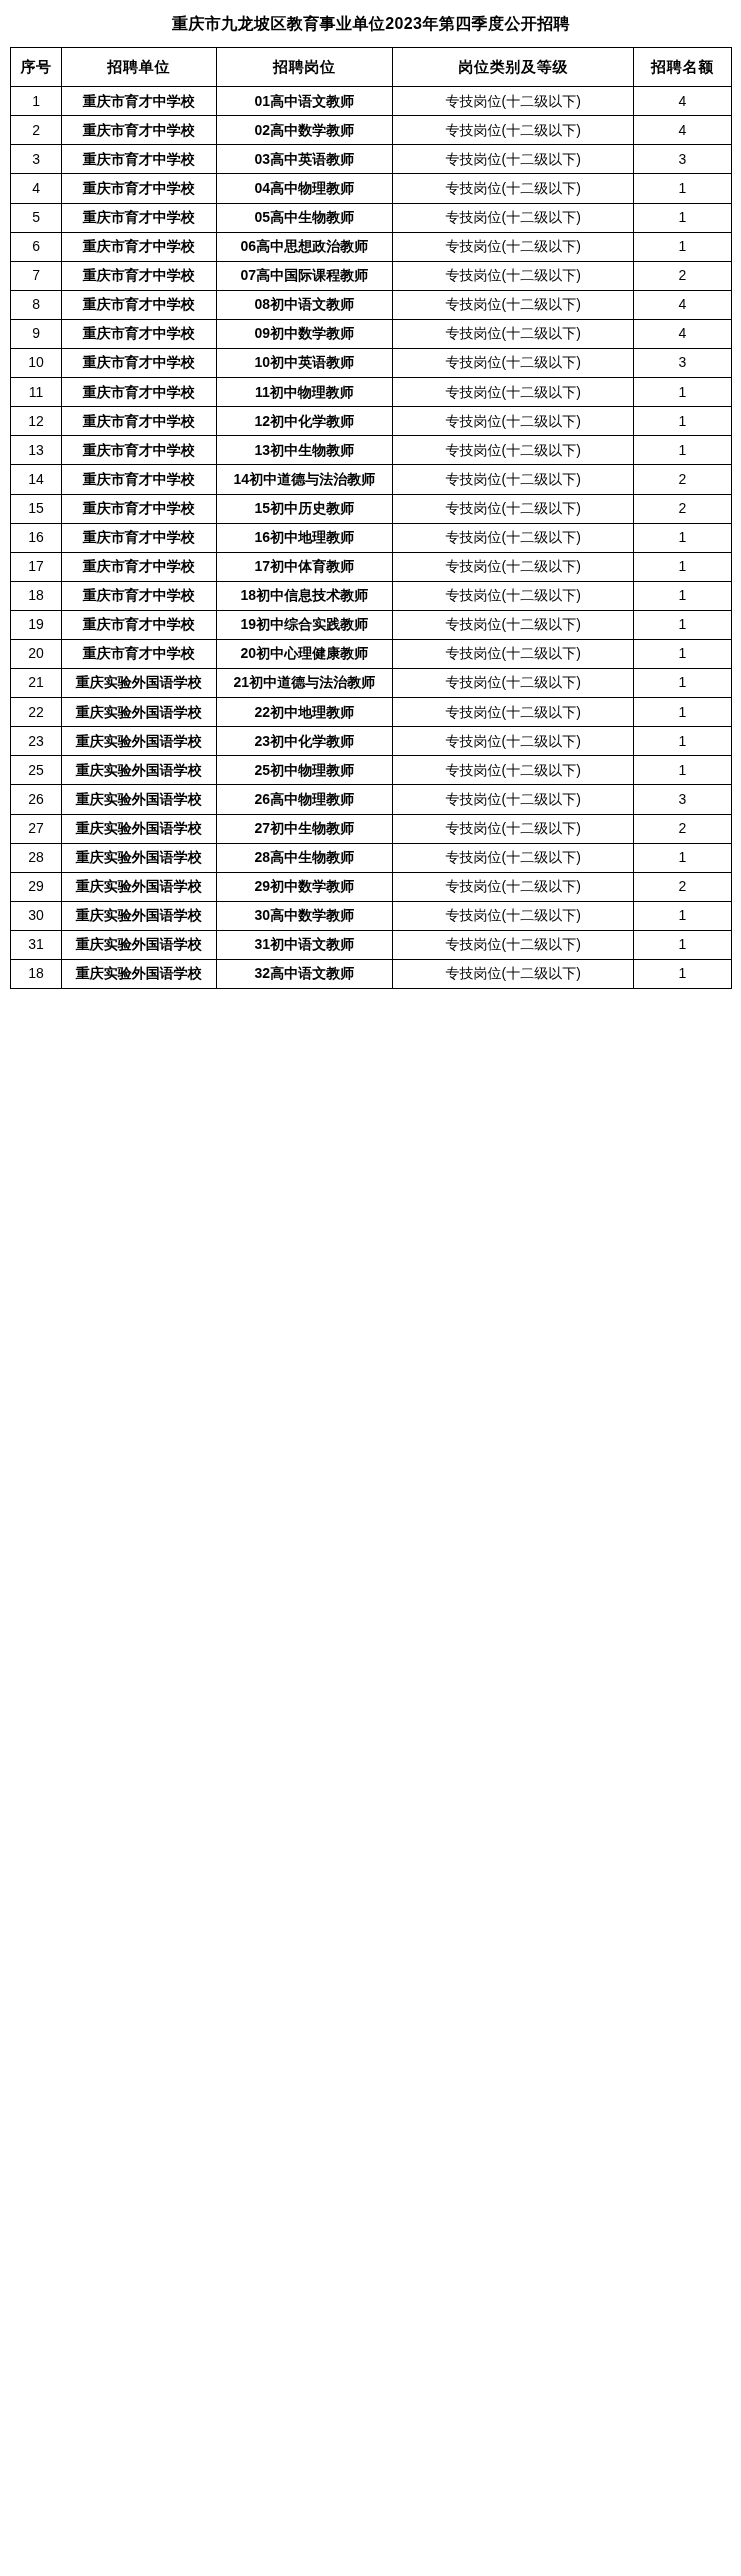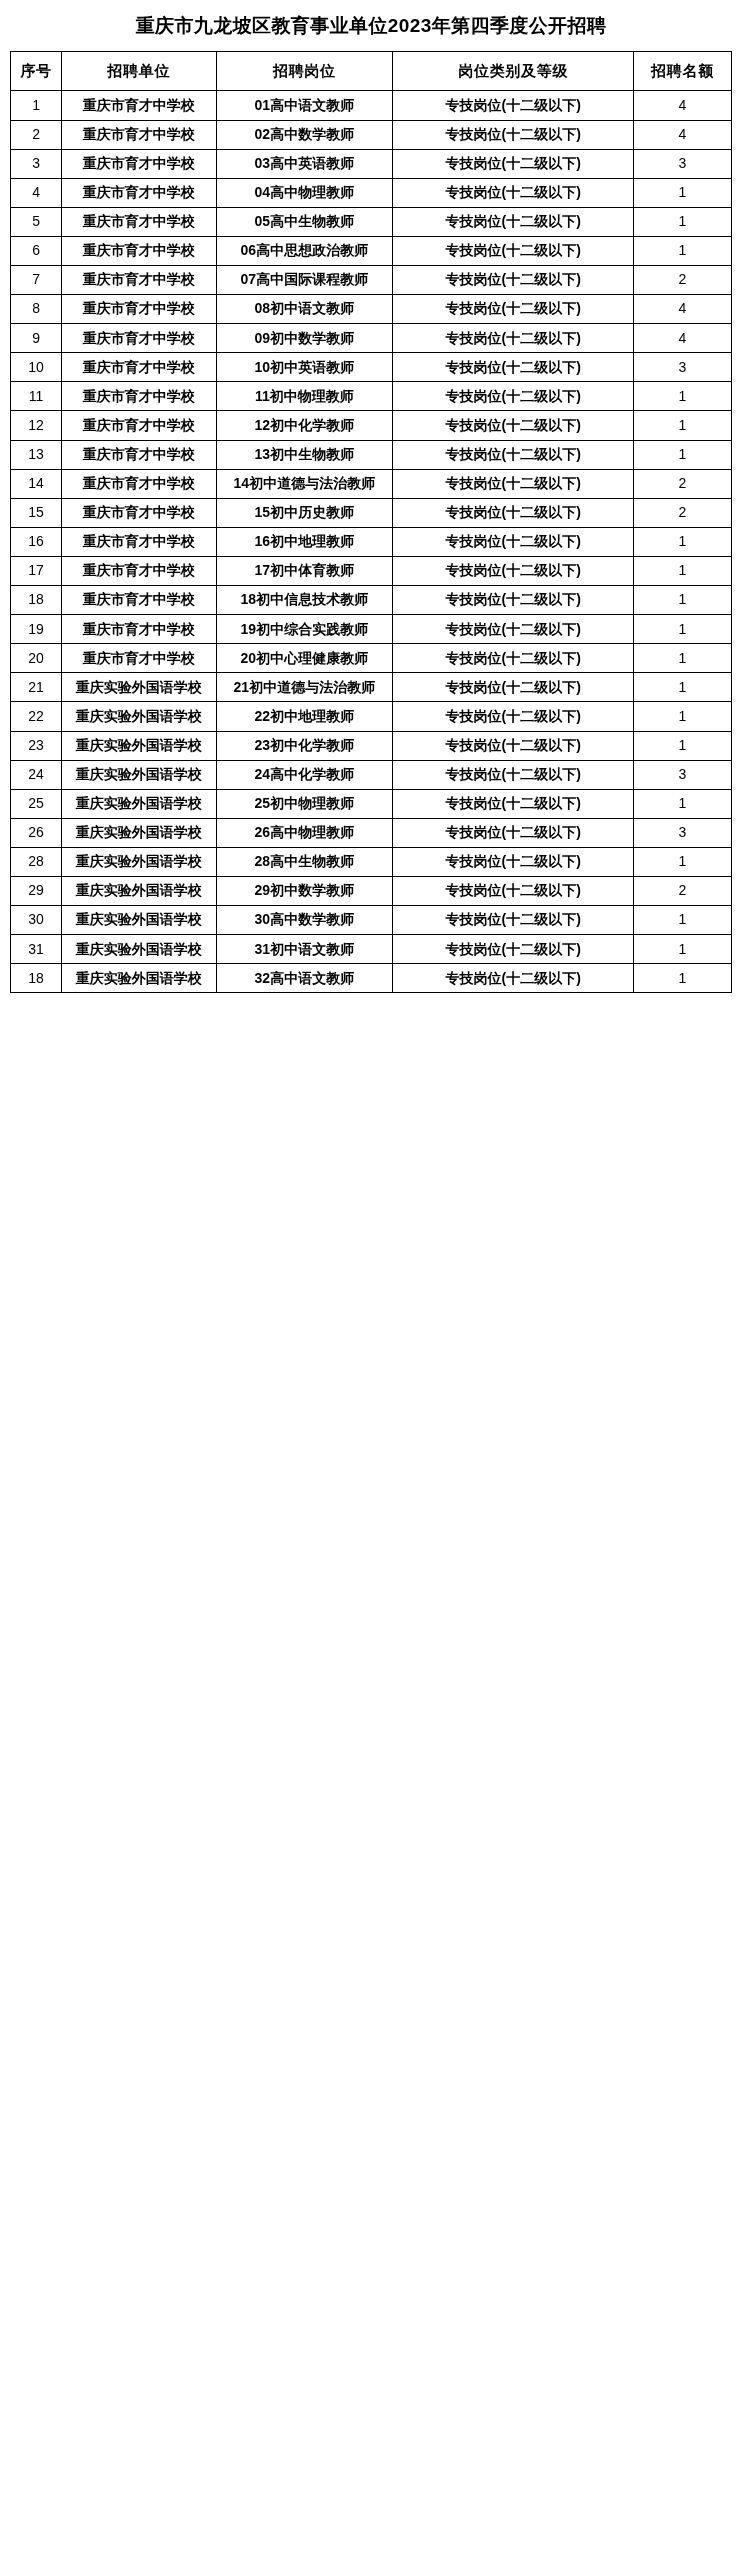--- a/index.html
+++ b/index.html
@@ -20,7 +20,7 @@
   .doc-title {
     text-align: center;
     font-weight: bold;
-    font-size: 19px;
+    font-size: 16px;
     line-height: 1.42;
     letter-spacing: 0.4px;
     margin: 4.4px 0 10.4px 0;

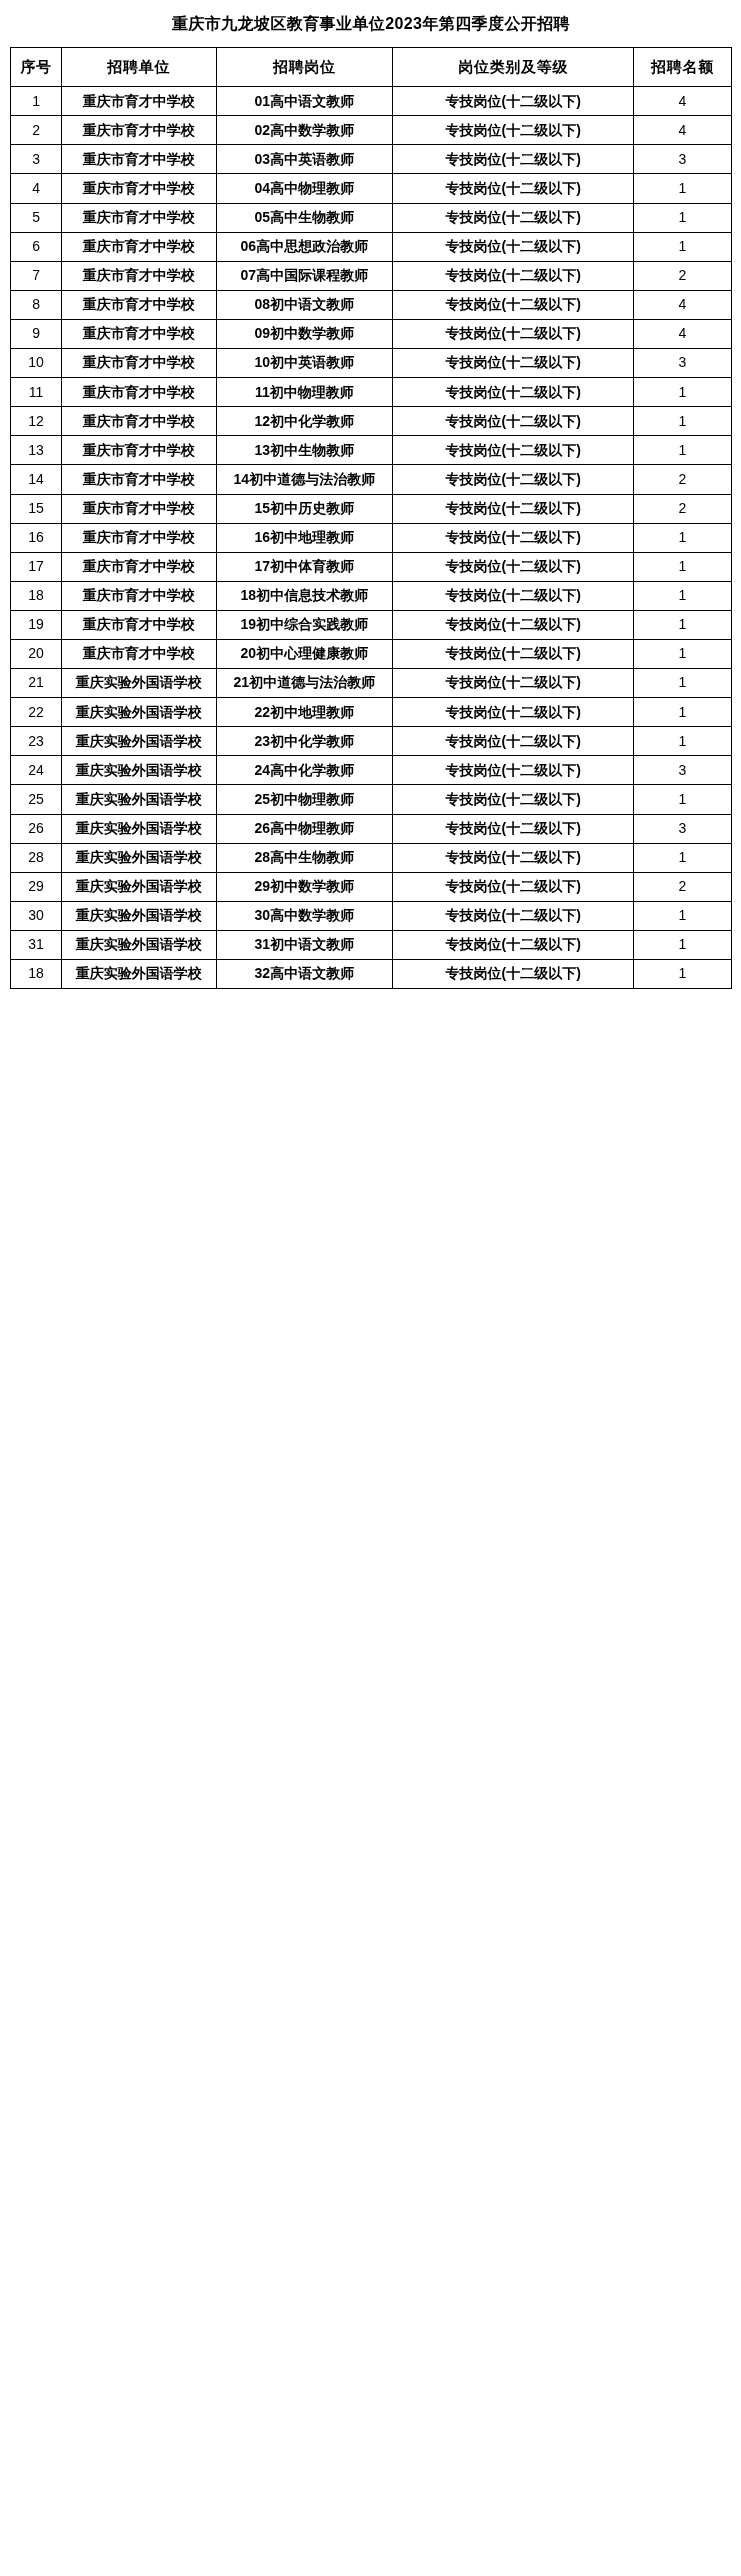--- a/index.html
+++ b/index.html
@@ -54,7 +54,7 @@
     font-weight: bold;
   }
   td.col-cat {
-    font-weight: bold;
+    font-weight: normal;
   }
   .col-w1 { width: 7.0%; }
   .col-w2 { width: 21.5%; }

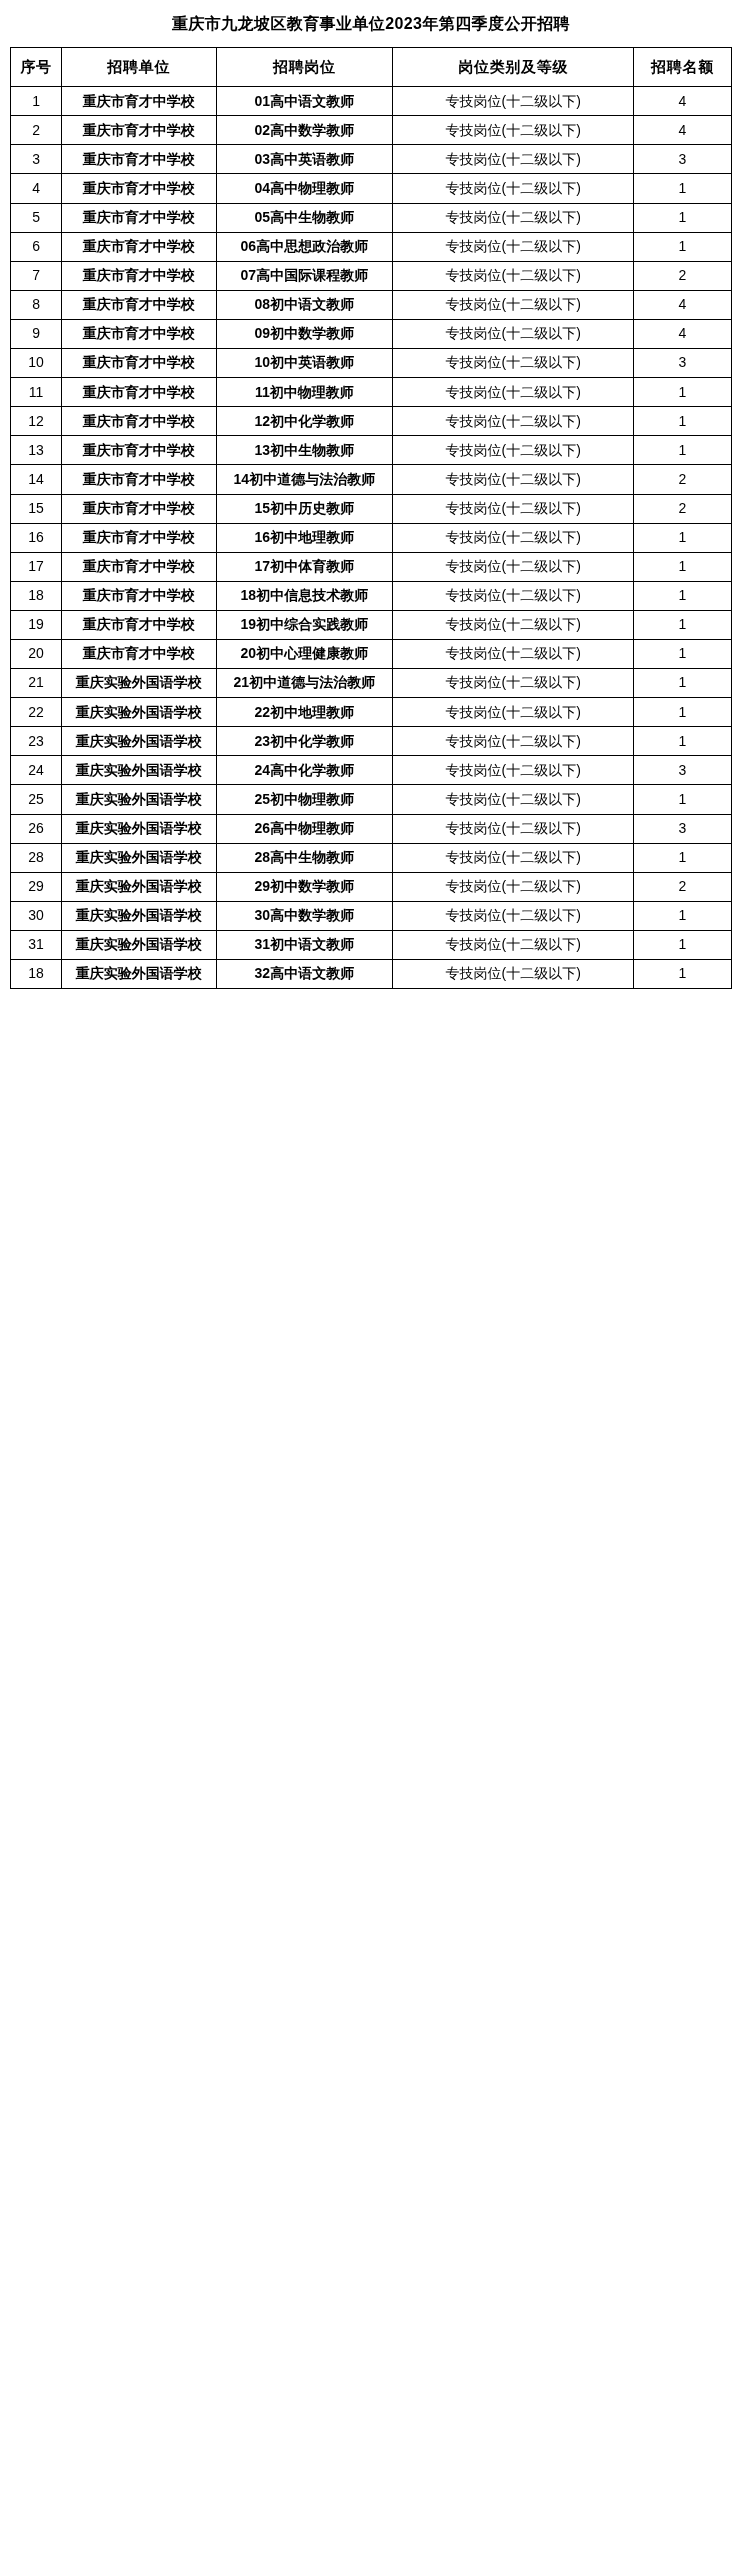--- a/index.html
+++ b/index.html
@@ -254,13 +254,6 @@
           <td class="col-quota">1</td>
         </tr>
         <tr>
-          <td class="col-index">24</td>
-          <td class="col-unit">重庆实验外国语学校</td>
-          <td class="col-post">24高中化学教师</td>
-          <td class="col-cat">专技岗位(十二级以下)</td>
-          <td class="col-quota">3</td>
-        </tr>
-        <tr>
           <td class="col-index">25</td>
           <td class="col-unit">重庆实验外国语学校</td>
           <td class="col-post">25初中物理教师</td>

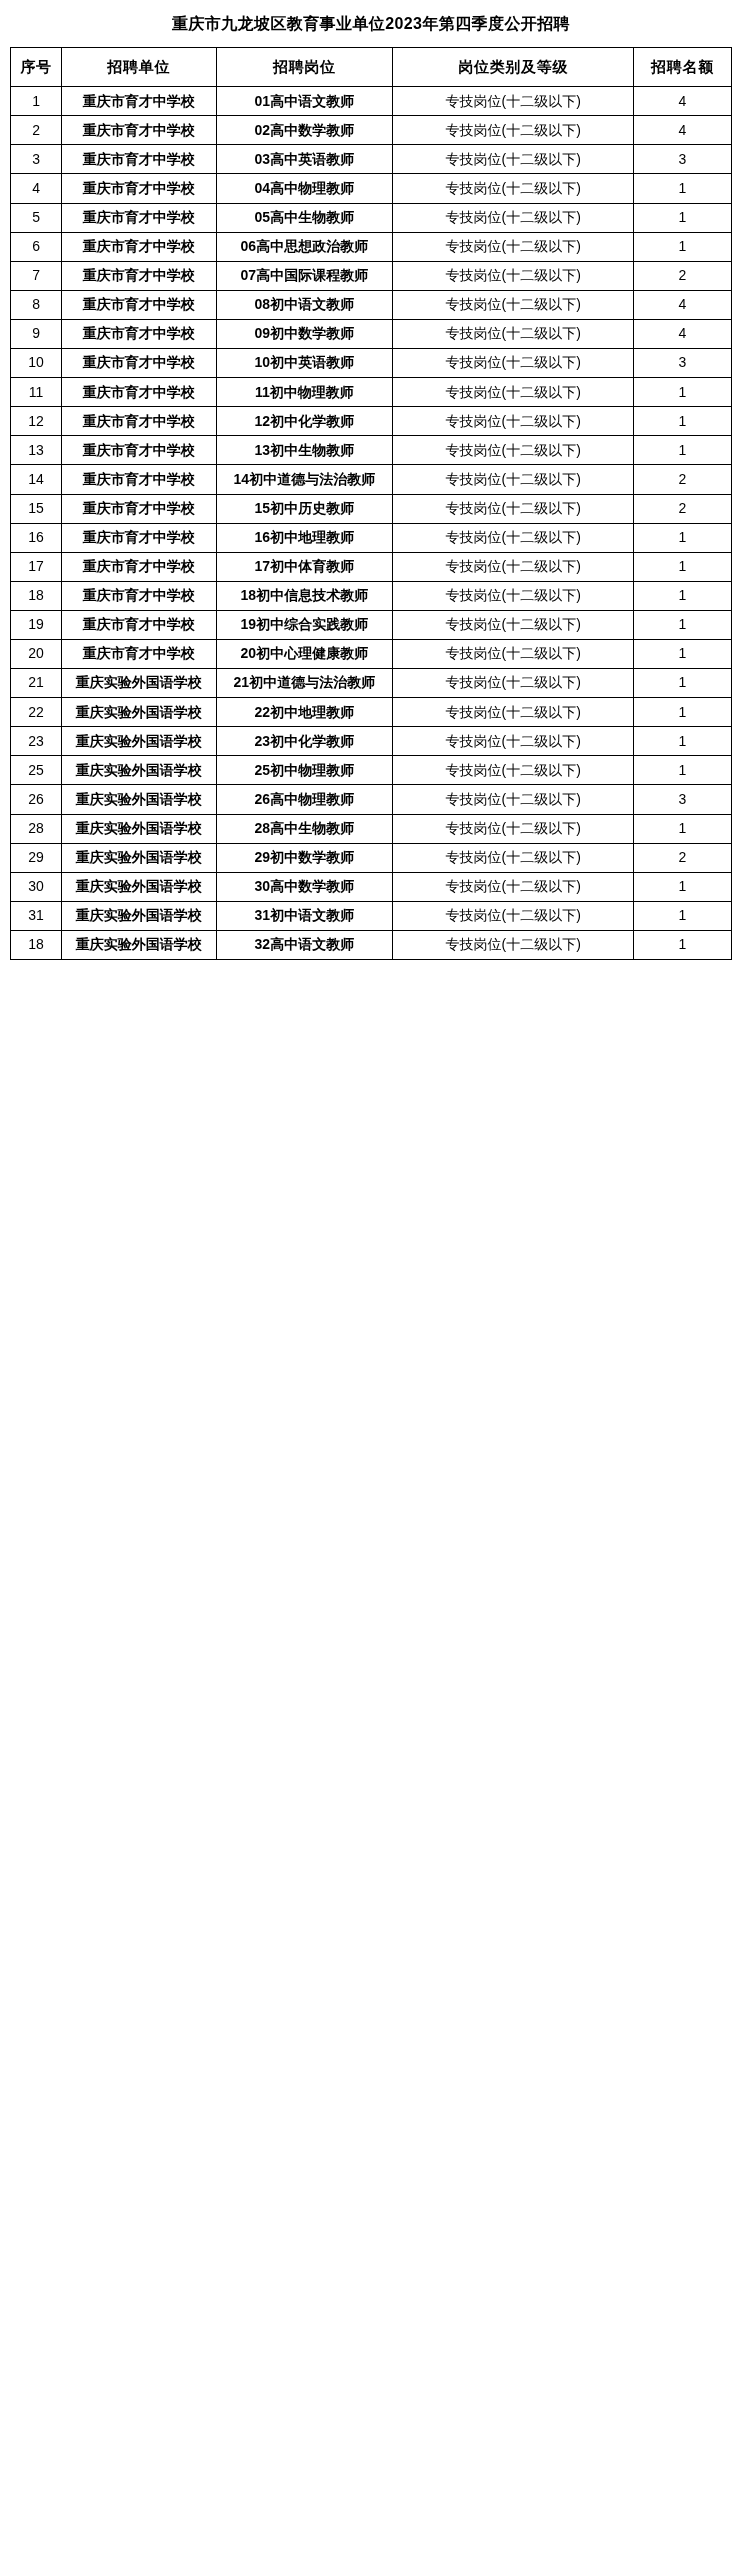--- a/index.html
+++ b/index.html
@@ -268,6 +268,13 @@
           <td class="col-quota">3</td>
         </tr>
         <tr>
+          <td class="col-index">27</td>
+          <td class="col-unit">重庆实验外国语学校</td>
+          <td class="col-post">27初中生物教师</td>
+          <td class="col-cat">专技岗位(十二级以下)</td>
+          <td class="col-quota">2</td>
+        </tr>
+        <tr>
           <td class="col-index">28</td>
           <td class="col-unit">重庆实验外国语学校</td>
           <td class="col-post">28高中生物教师</td>

